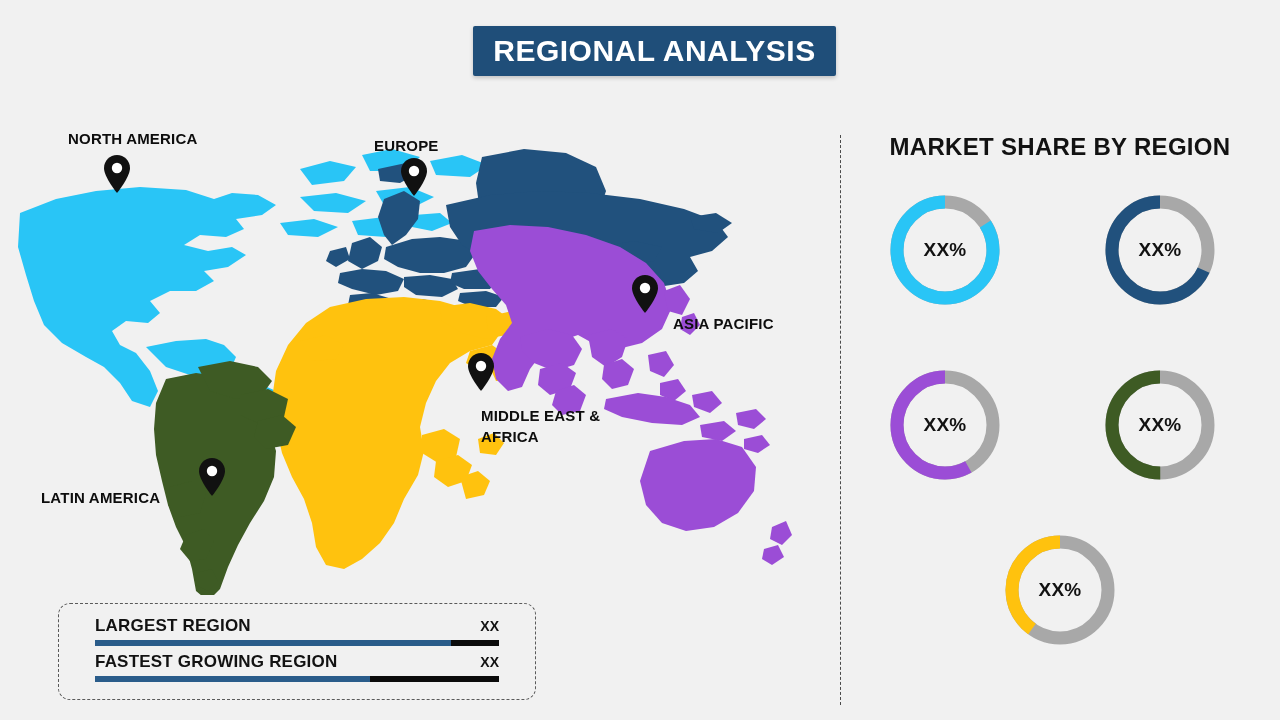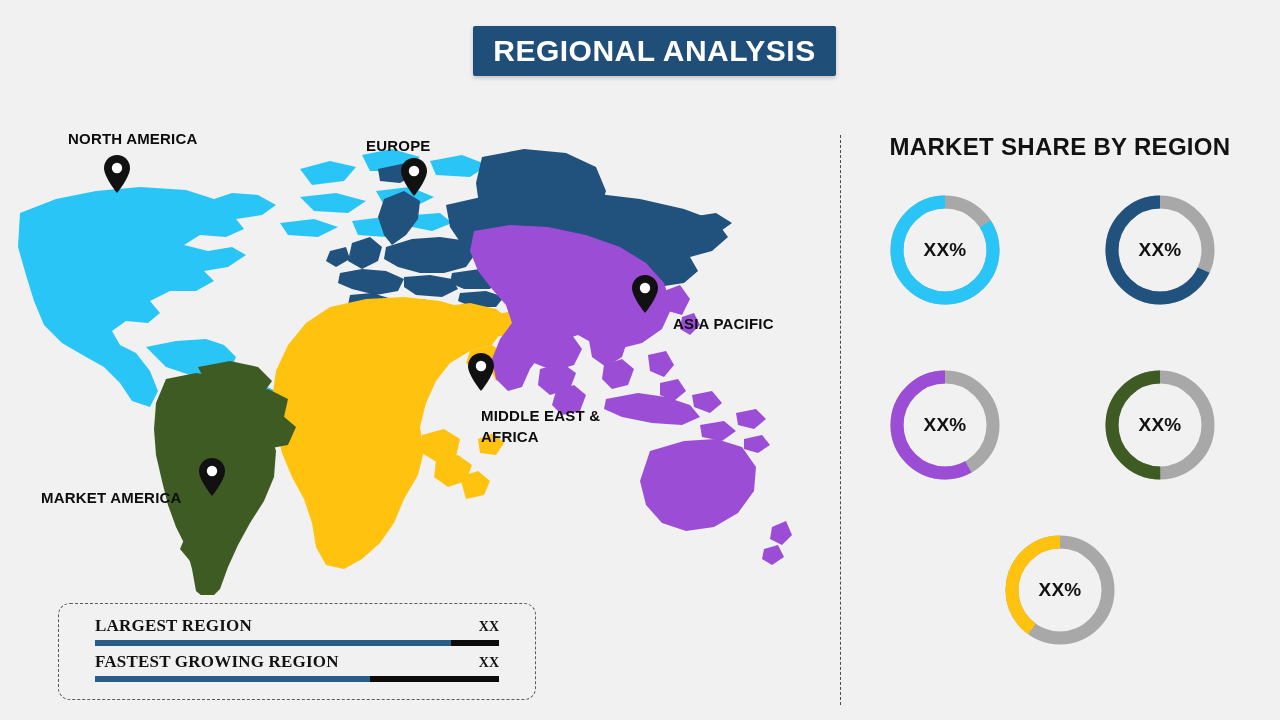--- a/index.html
+++ b/index.html
@@ -294,7 +294,7 @@
     </svg>
 
     <div class="map-label" style="left:55px; top:33px;margin-left:13px;">NORTH AMERICA</div>
-    <div class="map-label" style="left:366px; top:40px;">EUROPE</div>
+    <div class="map-label" style="left:374px; top:40px;">EUROPE</div>
     <div class="map-label" style="left:673px; top:218px;text-align:center;">ASIA PACIFIC</div>
     <div class="map-label" style="left:481px; top:310px;">MIDDLE EAST &amp;
 AFRICA</div>

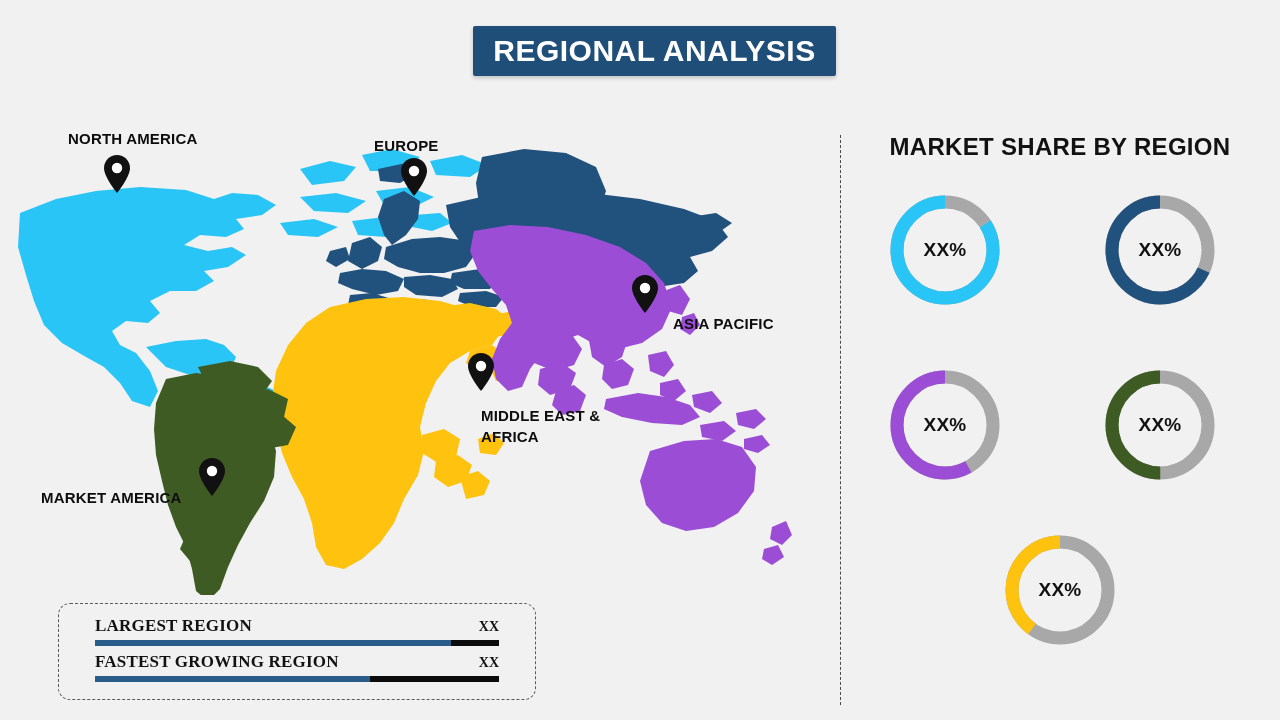--- a/index.html
+++ b/index.html
@@ -298,7 +298,7 @@
     <div class="map-label" style="left:673px; top:218px;text-align:center;">ASIA PACIFIC</div>
     <div class="map-label" style="left:481px; top:310px;">MIDDLE EAST &amp;
 AFRICA</div>
-    <div class="map-label" style="left:41px; top:392px;">MARKET AMERICA</div>
+    <div class="map-label" style="left:41px; top:392px;">LATIN AMERICA</div>
 
     <svg class="map-pin" style="left:104px; top:60px;" width="26" height="38" viewBox="0 0 26 38">
         <path fill="#111111" d="M13 0C5.8 0 0 5.8 0 13c0 9.2 13 25 13 25s13-15.8 13-25C26 5.8 20.2 0 13 0z"></path>

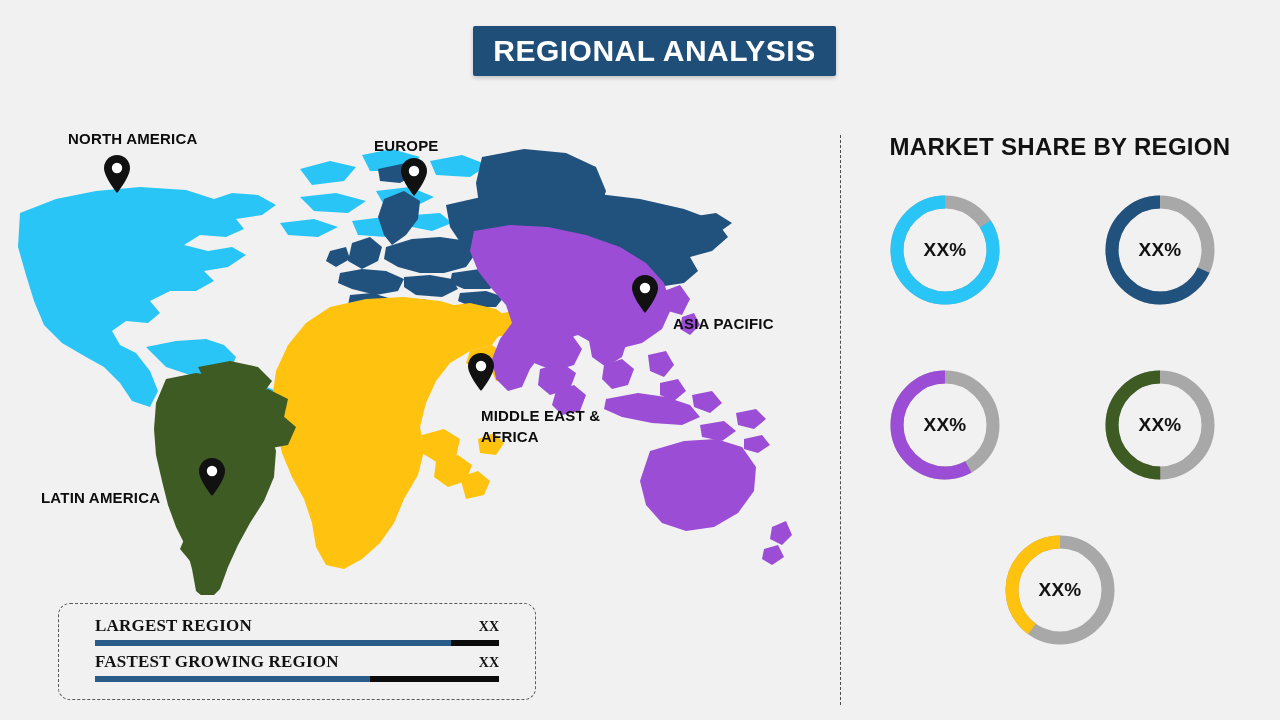--- a/index.html
+++ b/index.html
@@ -123,7 +123,7 @@
     box-sizing: border-box;
     padding: 12px 36px 0 36px;
   }
-  .legend-row { position: relative; margin-bottom: 6px; font-family: Liberation Serif, serif; }
+  .legend-row { position: relative; margin-bottom: 6px; }
   .legend-row-top {
     display: flex;
     justify-content: space-between;

